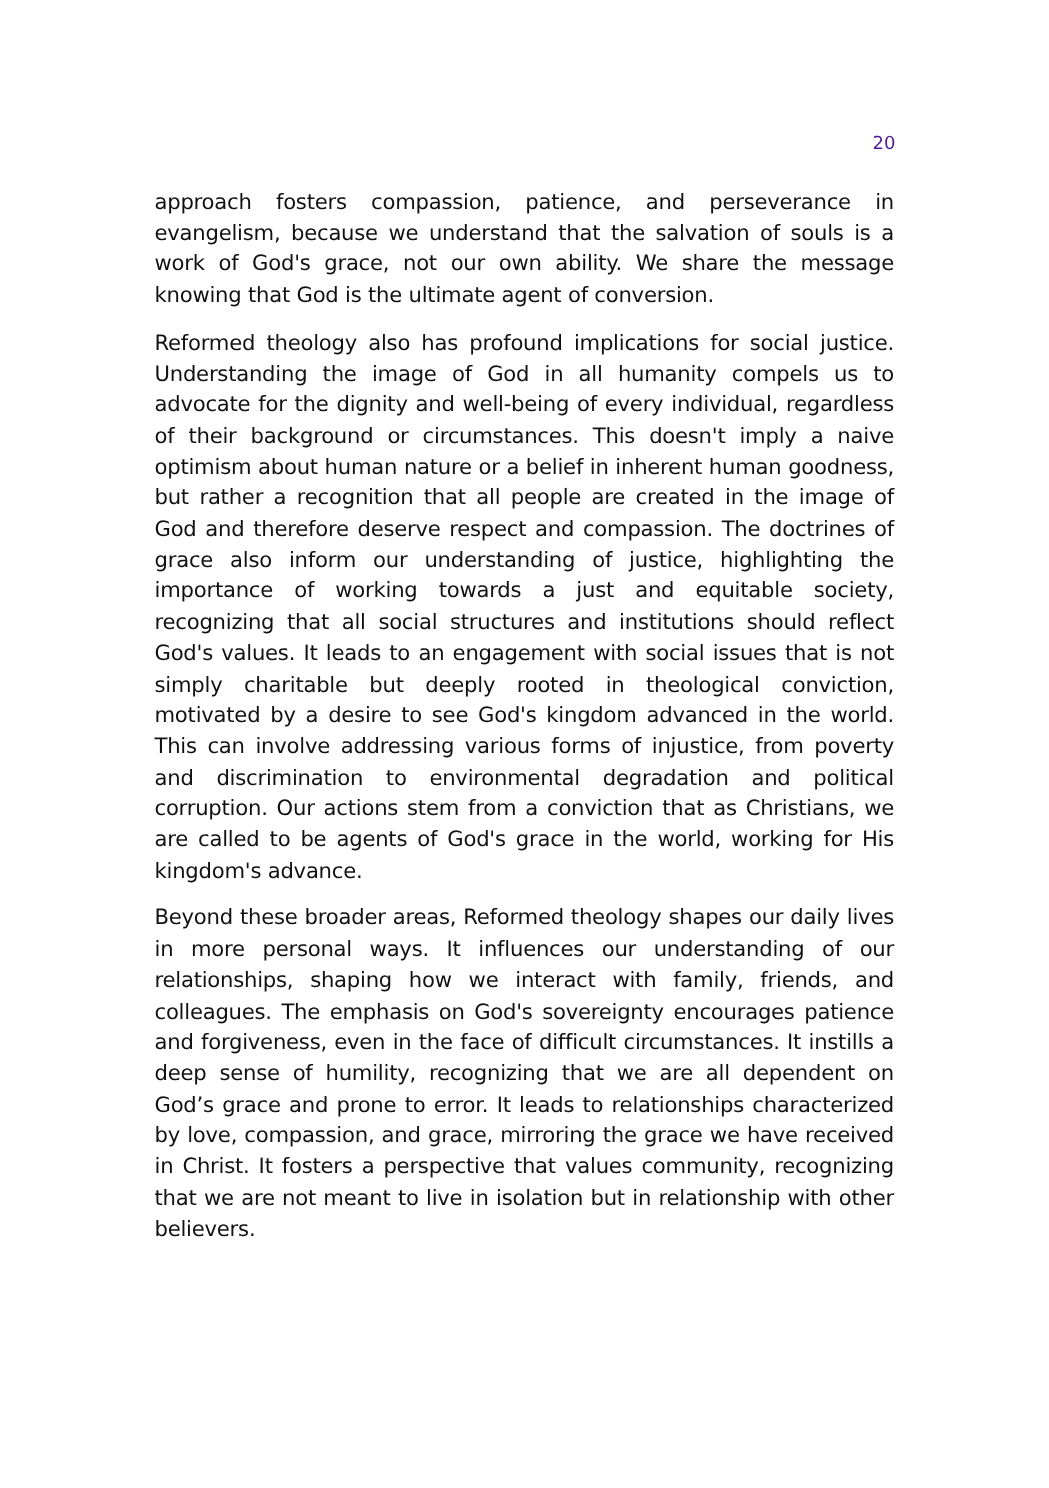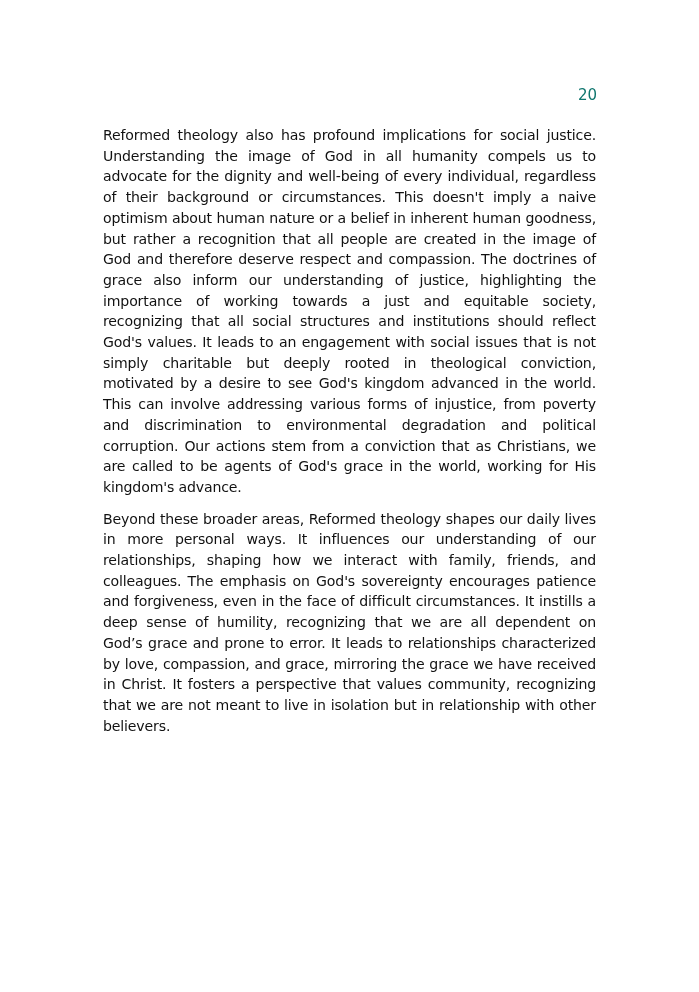--- a/index.html
+++ b/index.html
@@ -19,9 +19,9 @@
       position: absolute;
       top: 85px;
       right: 102px;
-      font-size: 15px;
+      font-size: 12px;
       line-height: 20px;
-      color: #0f766e;
+      color: #4c1d95;
       text-align: center;
     }
     .body-text {

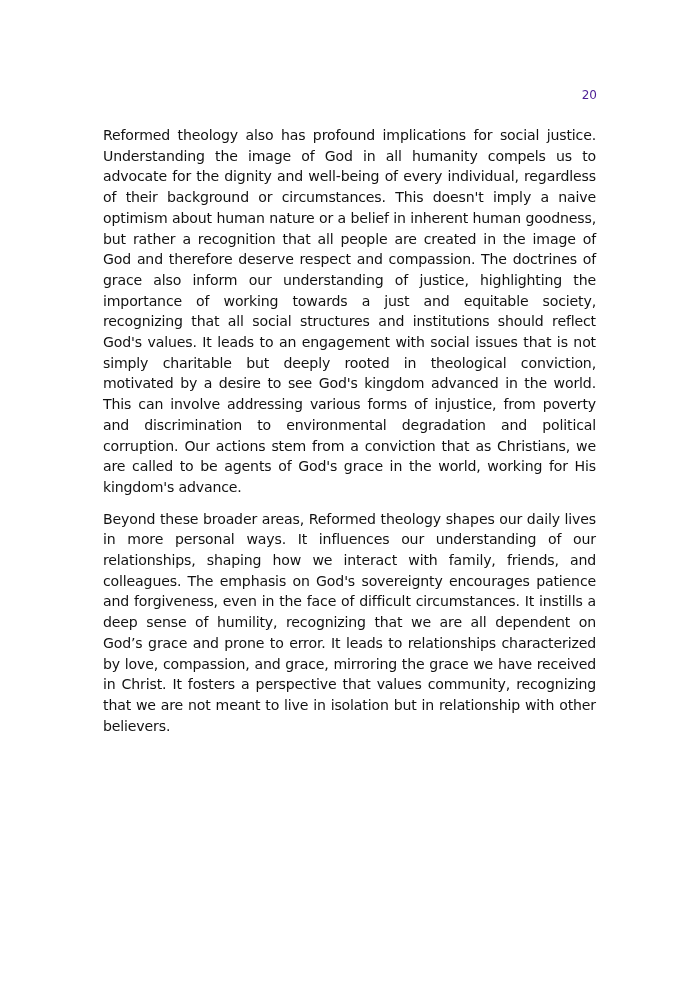--- a/index.html
+++ b/index.html
@@ -48,6 +48,7 @@
 <div class="page-number">20</div>
 
 <div class="body-text">
+  <p class="paragraph">approach fosters compassion, patience, and perseverance in evangelism, because we understand that the salvation of souls is a work of God's grace, not our own ability. We share the message knowing that God is the ultimate agent of conversion.</p>
   <p class="paragraph">Reformed theology also has profound implications for social justice. Understanding the image of God in all humanity compels us to advocate for the dignity and well-being of every individual, regardless of their background or circumstances. This doesn't imply a naive optimism about human nature or a belief in inherent human goodness, but rather a recognition that all people are created in the image of God and therefore deserve respect and compassion. The doctrines of grace also inform our understanding of justice, highlighting the importance of working towards a just and equitable society, recognizing that all social structures and institutions should reflect God's values. It leads to an engagement with social issues that is not simply charitable but deeply rooted in theological conviction, motivated by a desire to see God's kingdom advanced in the world. This can involve addressing various forms of injustice, from poverty and discrimination to environmental degradation and political corruption. Our actions stem from a conviction that as Christians, we are called to be agents of God's grace in the world, working for His kingdom's advance.</p>
   <p class="paragraph last-justified">Beyond these broader areas, Reformed theology shapes our daily lives in more personal ways. It influences our understanding of our relationships, shaping how we interact with family, friends, and colleagues. The emphasis on God's sovereignty encourages patience and forgiveness, even in the face of difficult circumstances. It instills a deep sense of humility, recognizing that we are all dependent on God’s grace and prone to error. It leads to relationships characterized by love, compassion, and grace, mirroring the grace we have received in Christ. It fosters a perspective that values community, recognizing that we are not meant to live in isolation but in relationship with other believers.</p>
 </div>

